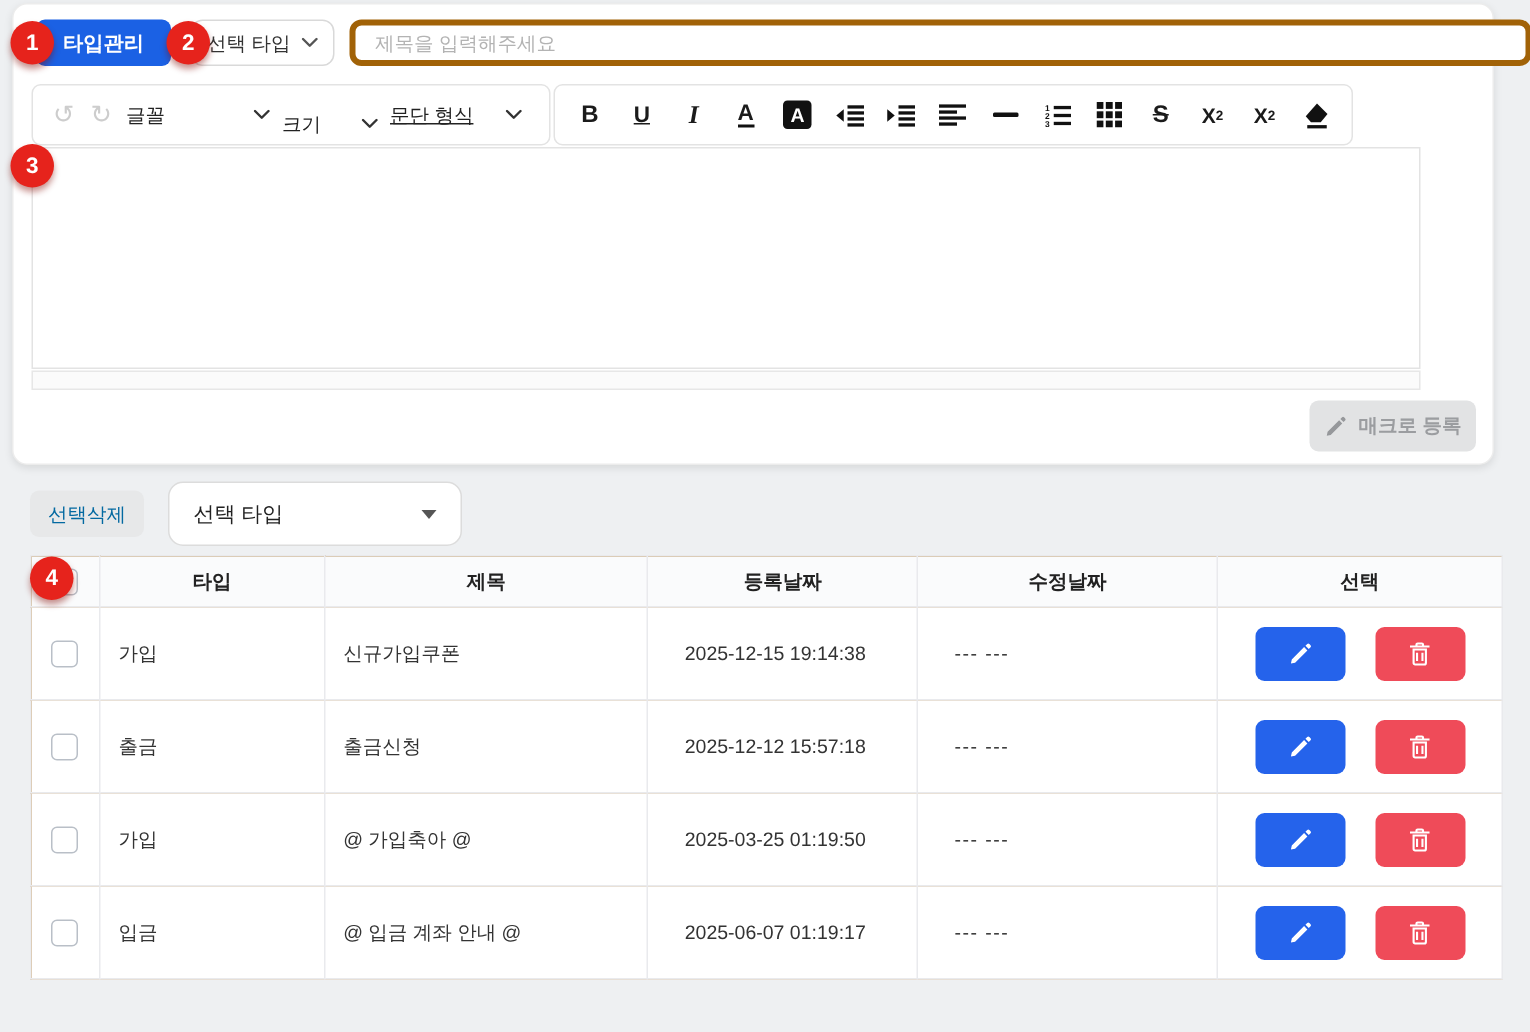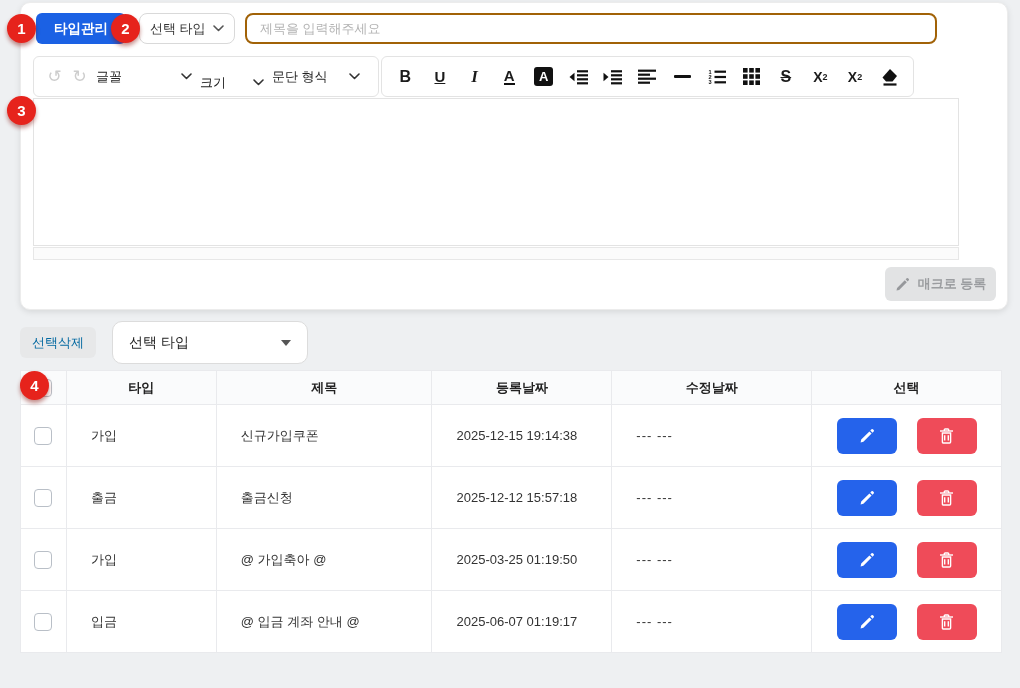--- a/index.html
+++ b/index.html
@@ -13,7 +13,7 @@
 
   
   .card {
-    left:20px; top:2px; width:988px; height:308px;
+    left:8px; top:2px; width:988px; height:308px;
     background:#fff; border:1px solid #ececec; border-radius:10px;
     box-shadow:0 2px 6px rgba(0,0,0,.10);
   }

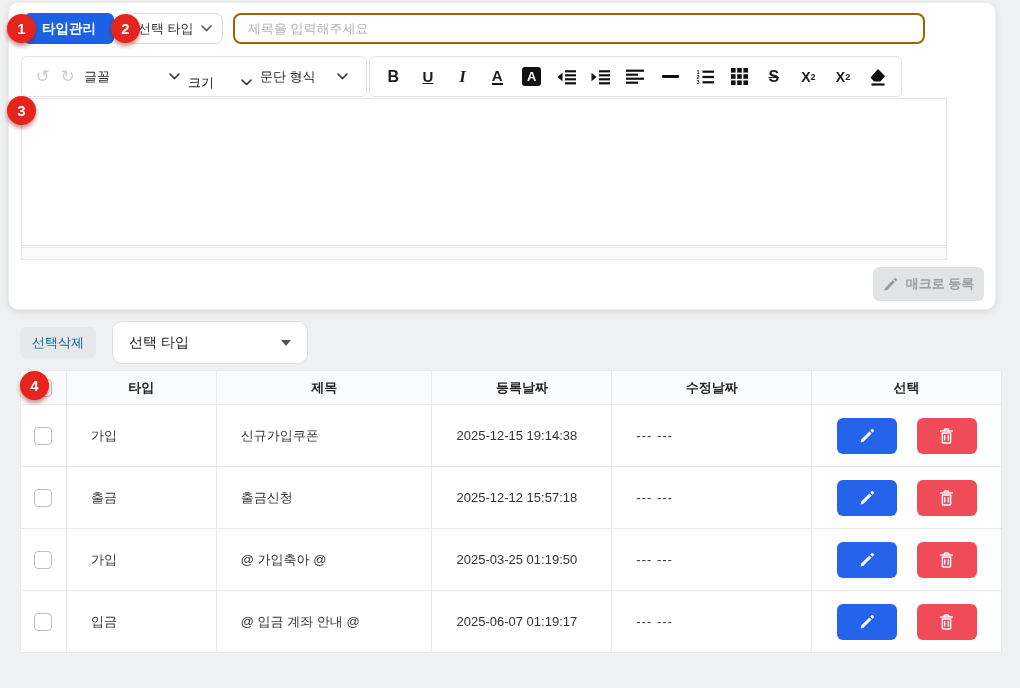--- a/index.html
+++ b/index.html
@@ -30,8 +30,8 @@
   }
   .dd-type { left:118px; top:10px; width:96px; height:31px; }
   .title-input {
-    left:224px; top:10px; width:692px; height:31px;
-    border:2px solid #a16207; border-radius:8px; padding:0 13px;
+    left:224px; top:10px; width:788px; height:31px;
+    border:4px solid #a16207; border-radius:8px; padding:0 13px;
     font-size:13px; color:#333; outline:none; font-family:inherit;
   }
   .title-input::placeholder { color:#b3b3b3; }

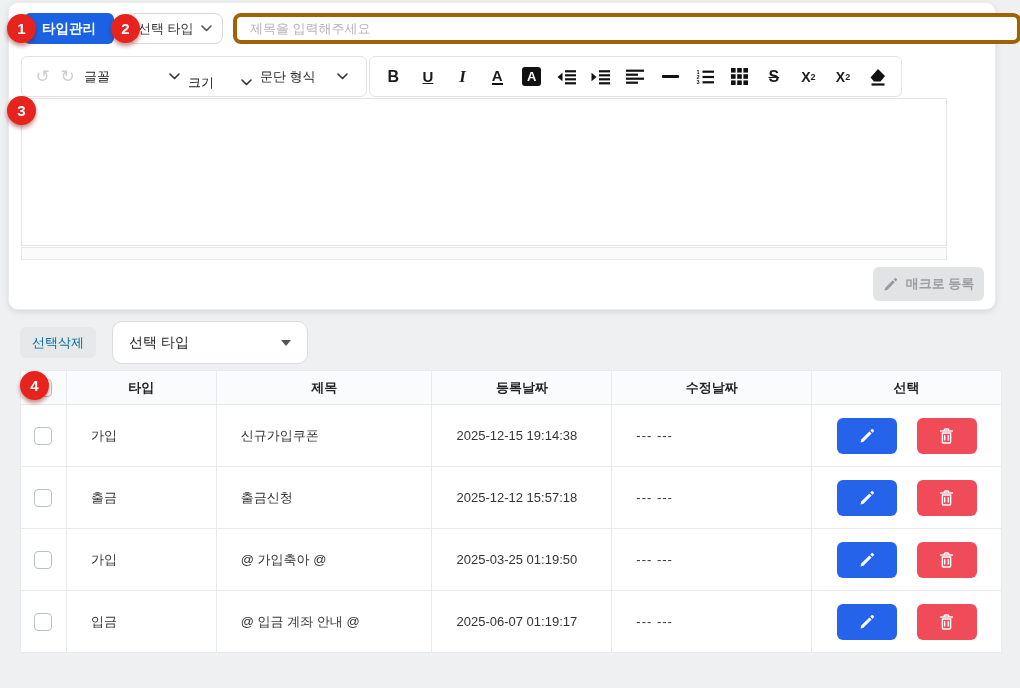--- a/index.html
+++ b/index.html
@@ -47,7 +47,7 @@
   .tb-dd { display:flex; align-items:center; justify-content:space-between; font-size:13px; color:#222; cursor:pointer; }
   .tb-dd.font { width:96px; }
   .tb-dd.size { width:64px;margin-top:12px; }
-  .tb-dd.fmt  { width:88px; }
+  .tb-dd.fmt  { width:88px;text-decoration:underline; }
   .chev { flex:none; display:inline-block; }
   .tbtn {
     display:flex; align-items:center; justify-content:center;

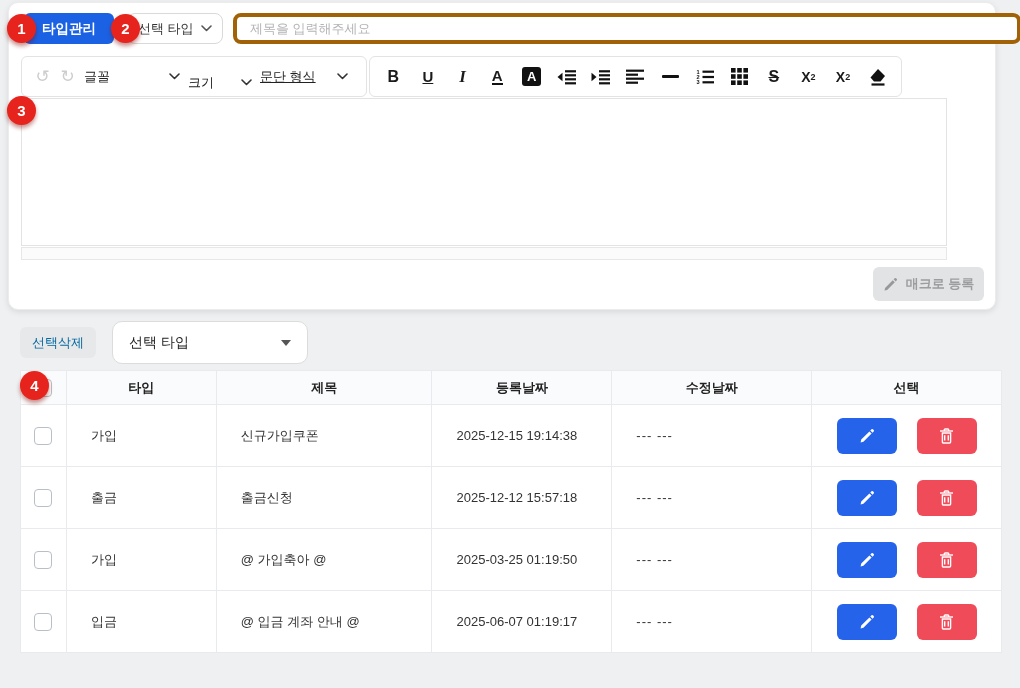--- a/index.html
+++ b/index.html
@@ -108,7 +108,7 @@
   }
   table.grid td { height:62px; font-size:13px; color:#333; background:#fff; }
   td.c-check, th.c-check { text-align:center; }
-  td.c-type, td.c-title { padding-left:24px; }
+  td.c-type, td.c-title { padding-left:12px; }
   td.c-created { padding-left:24px; font-weight:400; color:#1d1d1d; font-size:13.5px; }
   td.c-modified { padding-left:24px; color:#5c5c5c; letter-spacing:1px; }
   td.c-select { text-align:center; }

